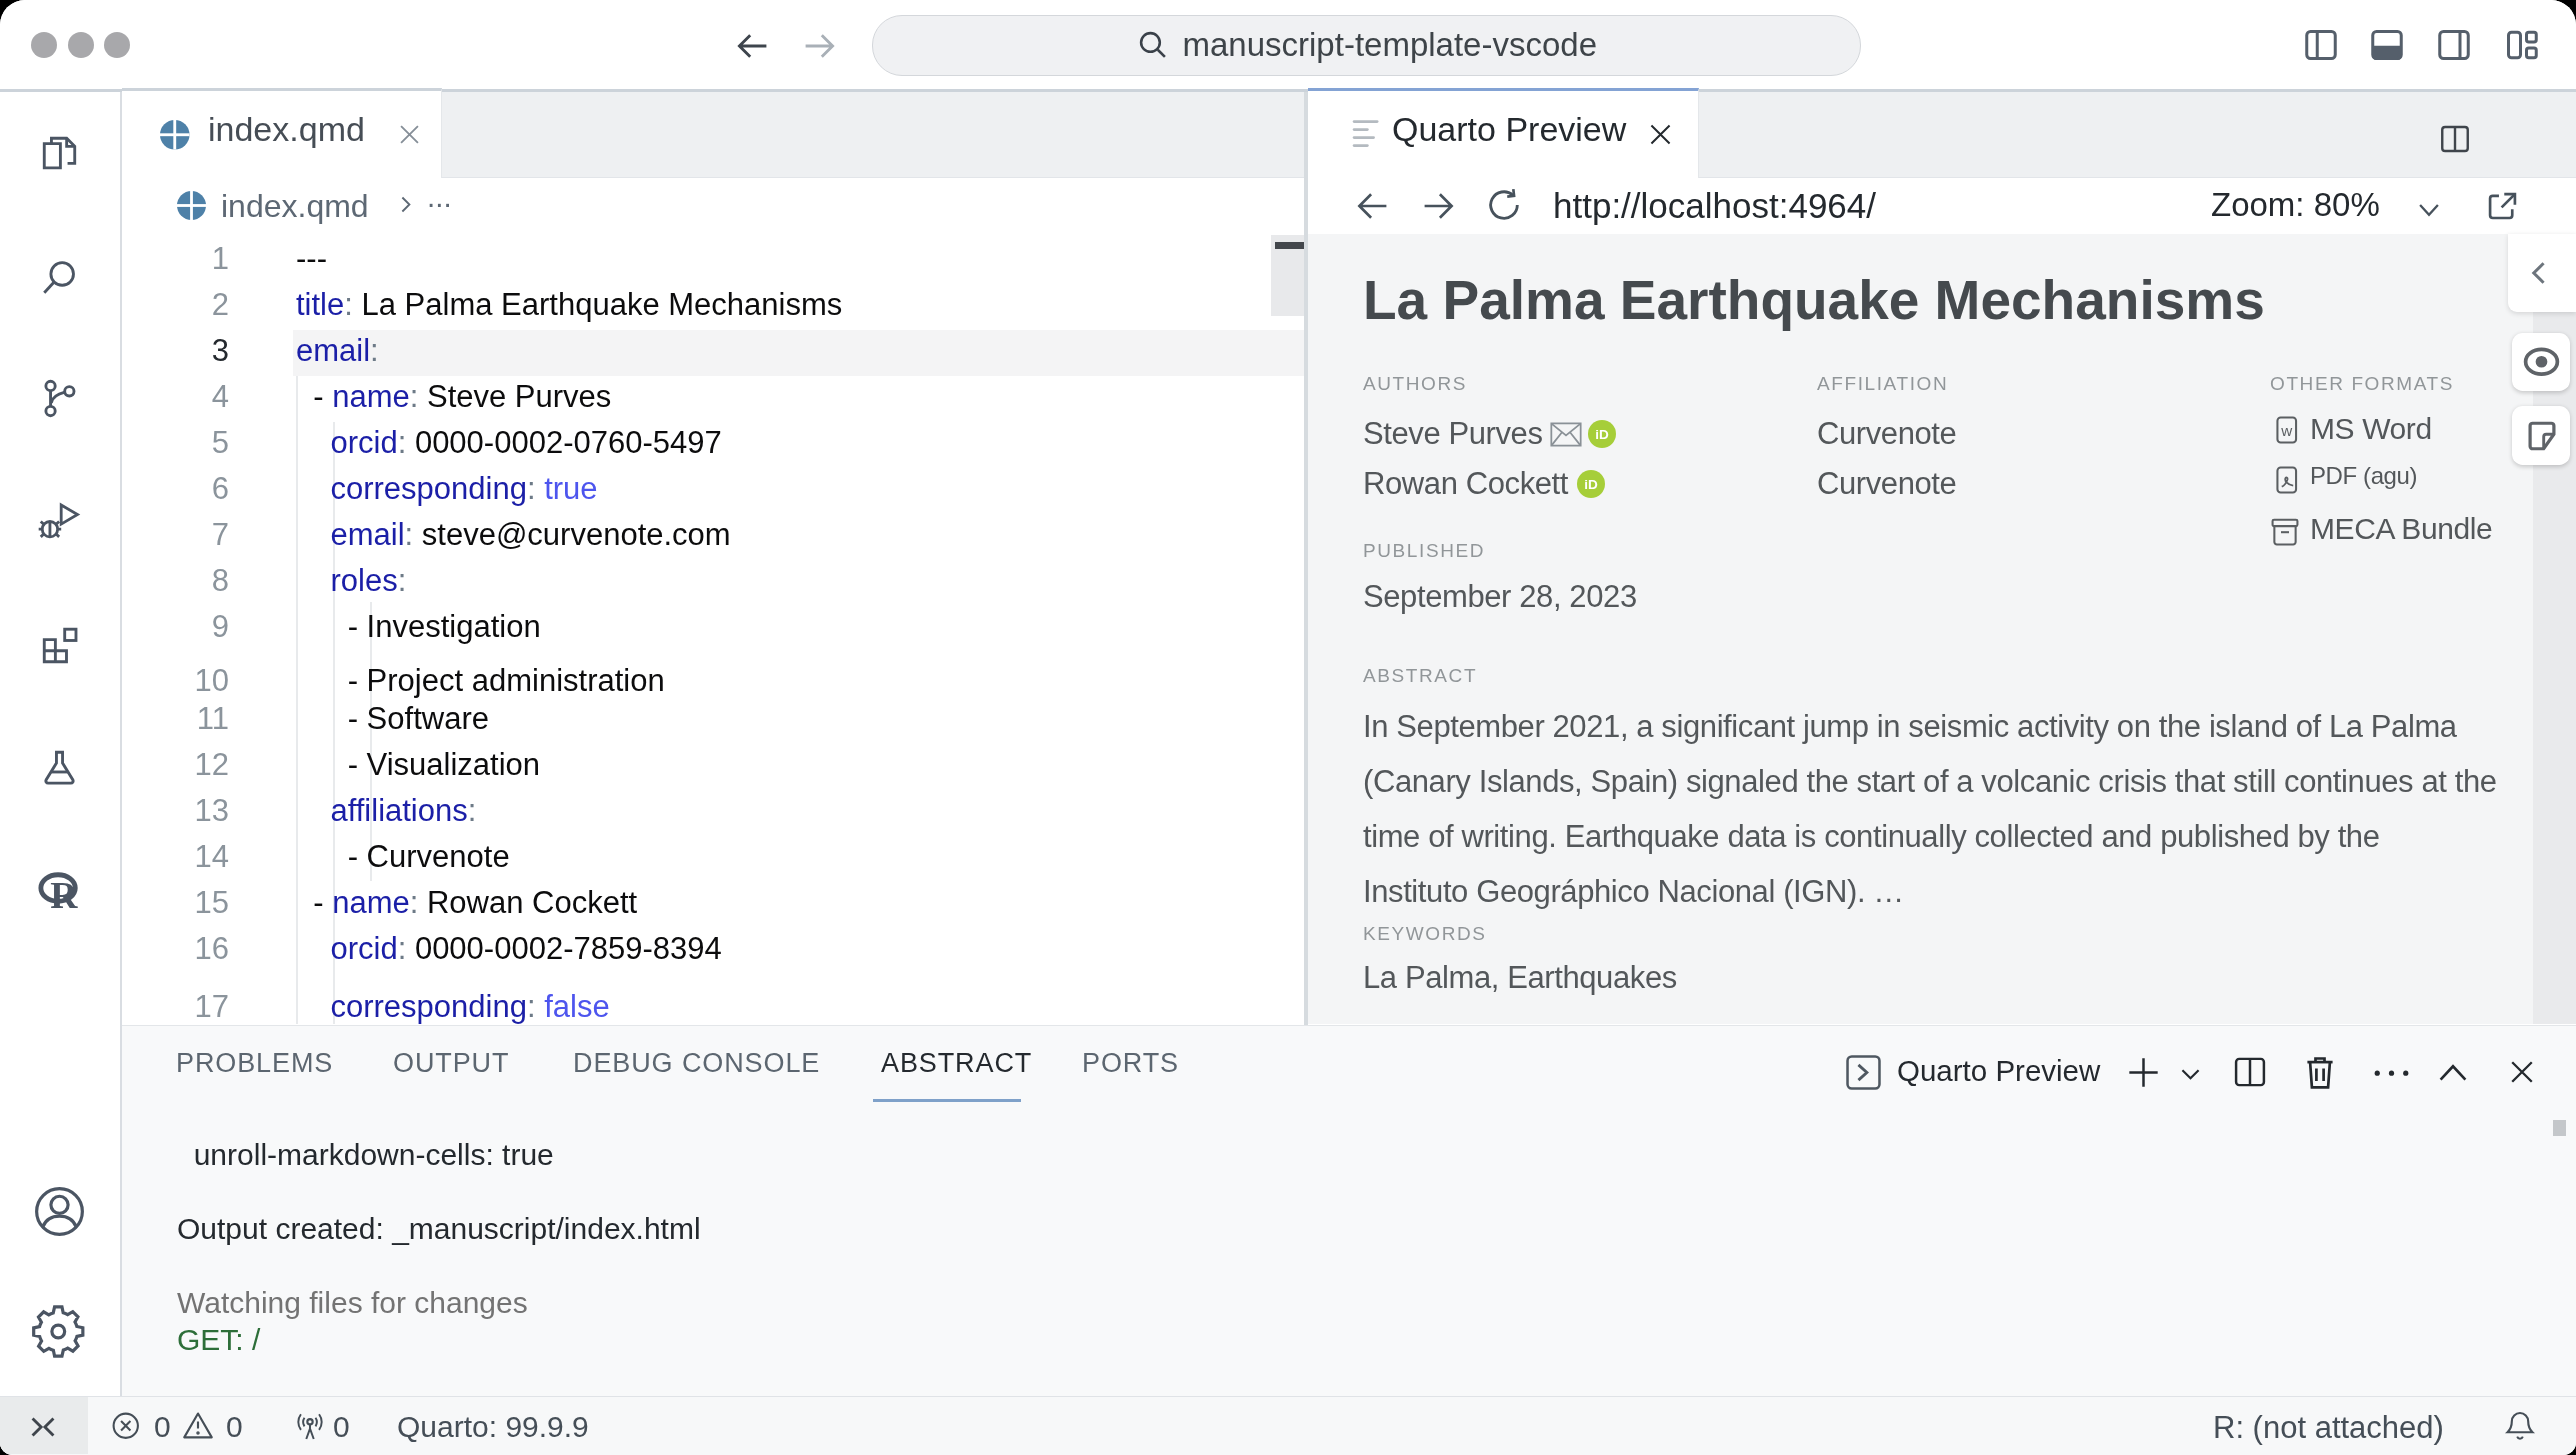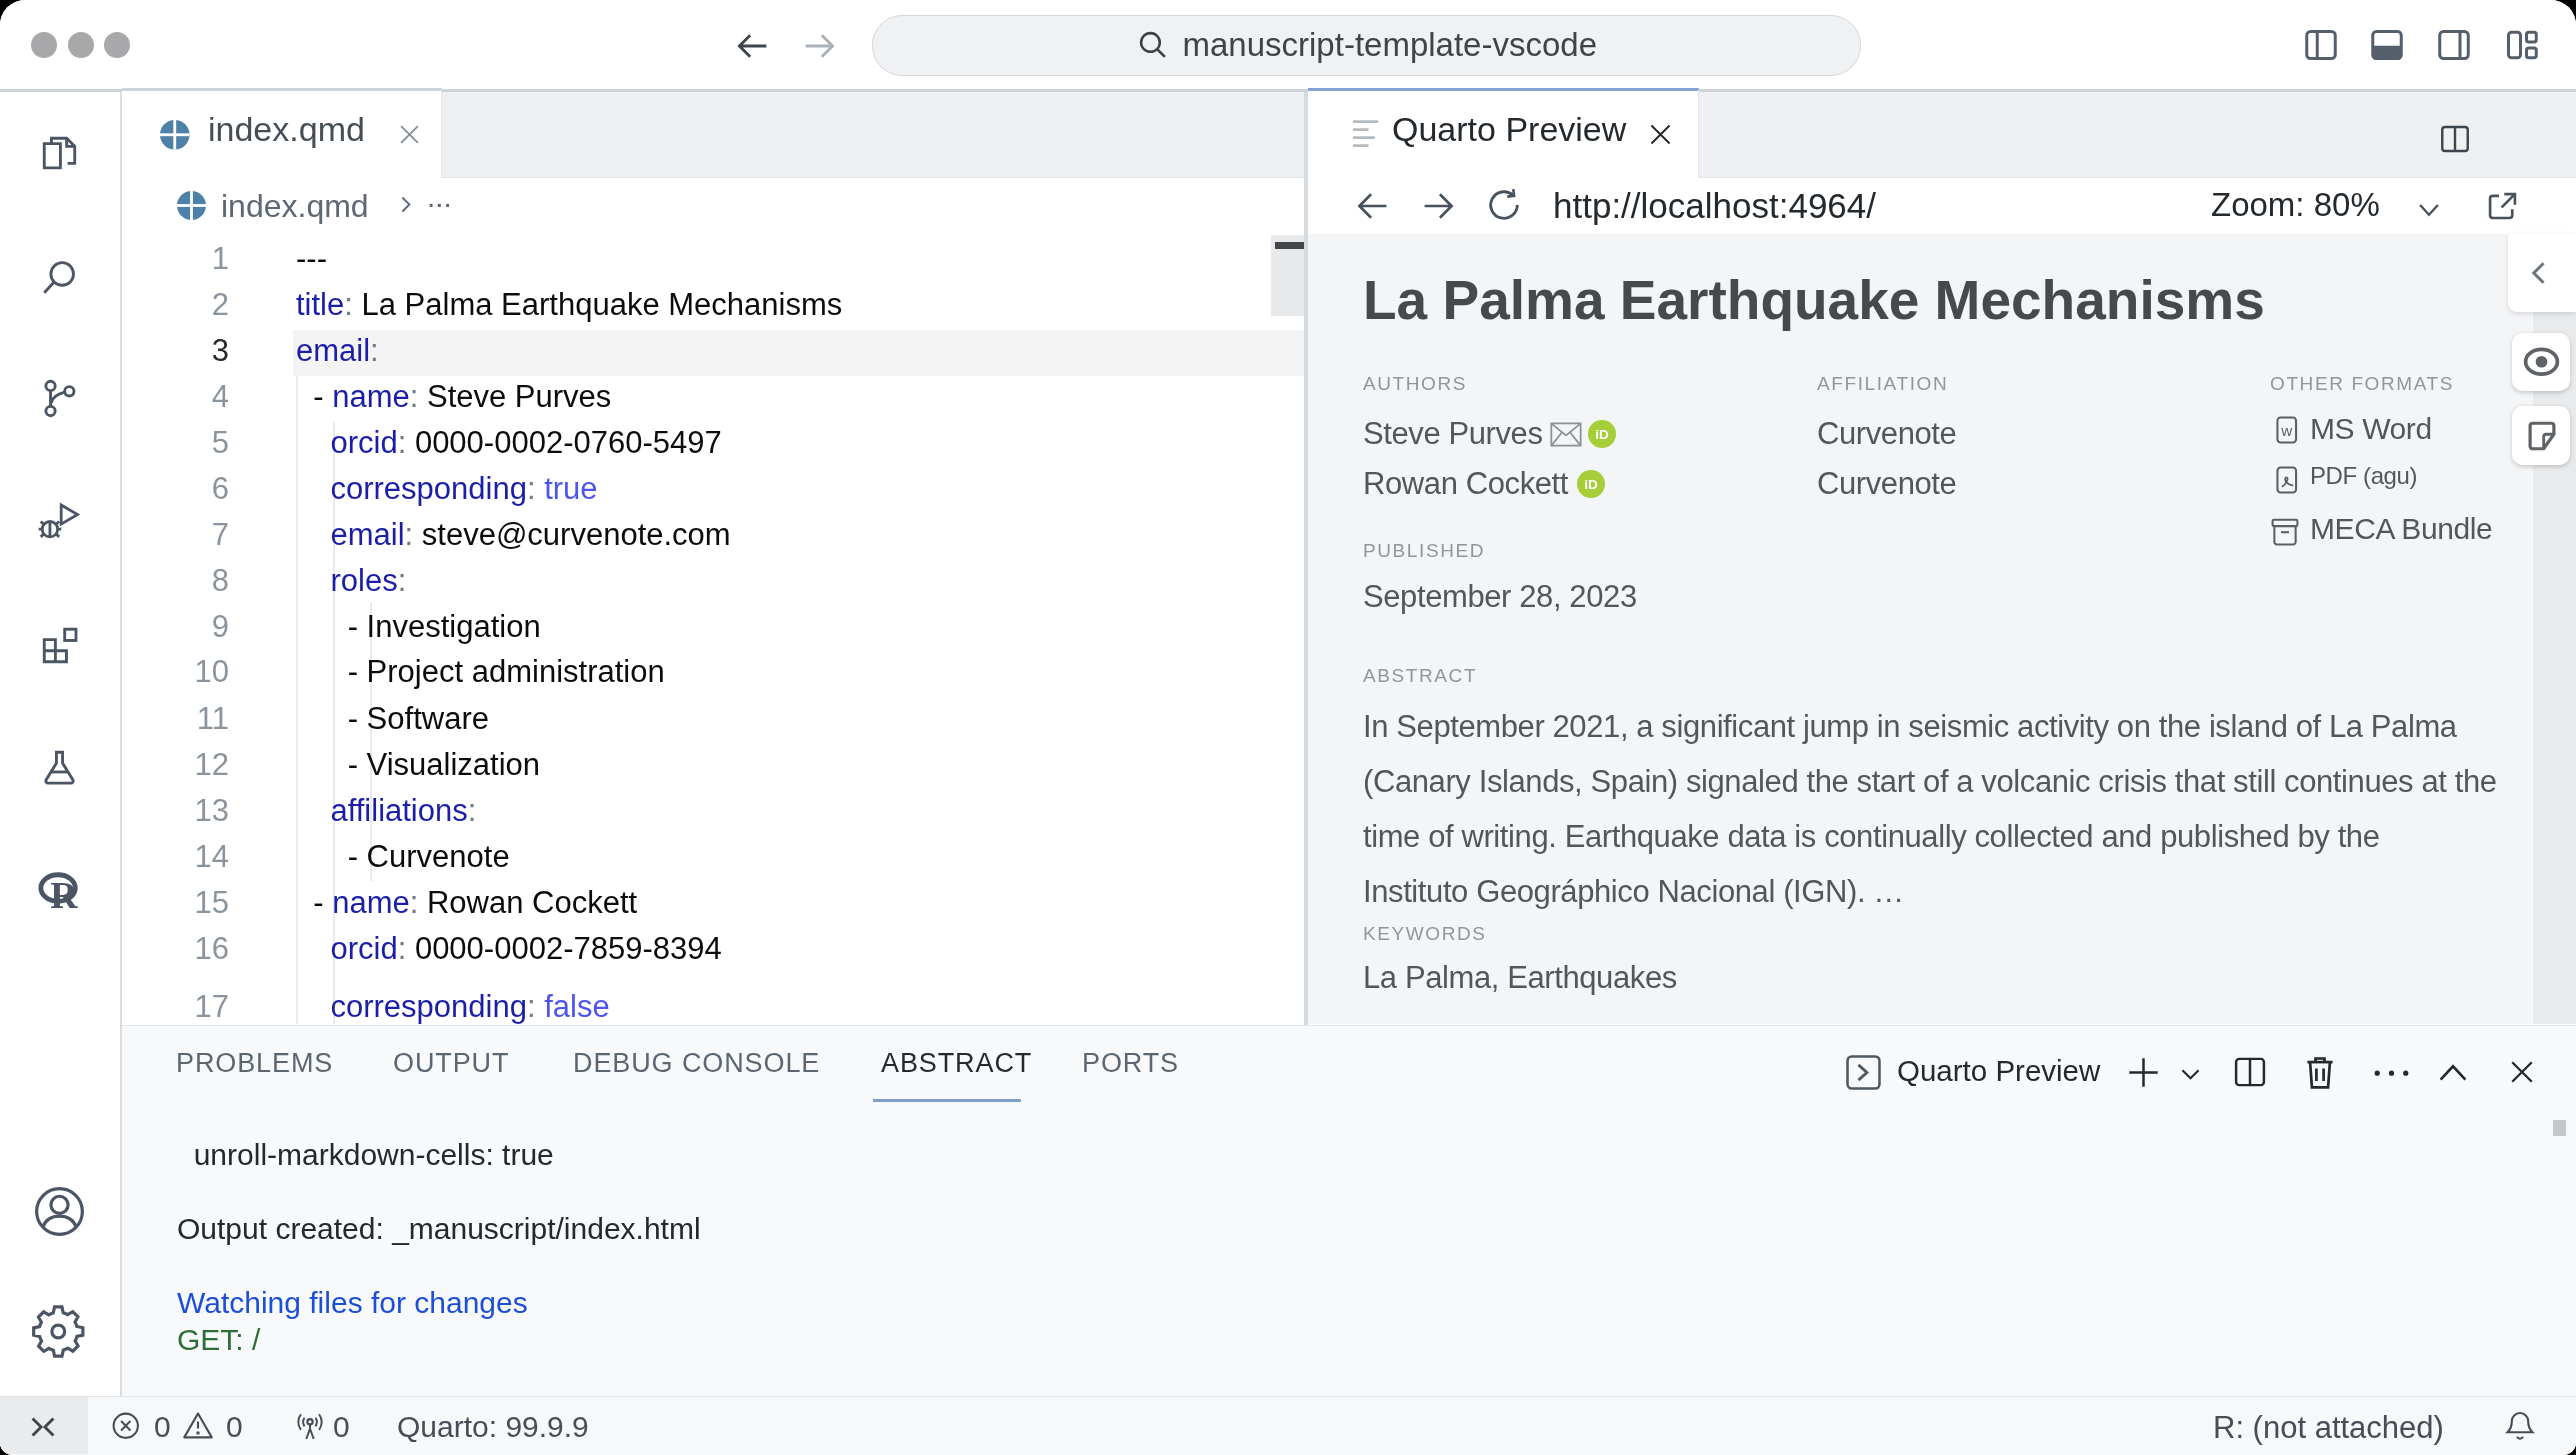--- a/index.html
+++ b/index.html
@@ -254,7 +254,7 @@
           <div class="codeline" style="top:278px;"><div class="lnum">7</div><div class="lcode"><span class="cval">    </span><span class="ckey">email</span><span class="cpun">: </span><span class="cval">steve@curvenote.com</span></div></div>
           <div class="codeline" style="top:324px;"><div class="lnum">8</div><div class="lcode"><span class="cval">    </span><span class="ckey">roles</span><span class="cpun">:</span></div></div>
           <div class="codeline" style="top:370px;"><div class="lnum">9</div><div class="lcode"><span class="cval">      - Investigation</span></div></div>
-          <div class="codeline" style="top:415px;padding-left:26px;"><div class="lnum">10</div><div class="lcode"><span class="cval">      - Project administration</span></div></div>
+          <div class="codeline" style="top:424px;padding-left:26px;"><div class="lnum">10</div><div class="lcode"><span class="cval">      - Project administration</span></div></div>
           <div class="codeline" style="top:462px;"><div class="lnum">11</div><div class="lcode"><span class="cval">      - Software</span></div></div>
           <div class="codeline" style="top:508px;"><div class="lnum">12</div><div class="lcode"><span class="cval">      - Visualization</span></div></div>
           <div class="codeline" style="top:554px;"><div class="lnum">13</div><div class="lcode"><span class="cval">    </span><span class="ckey">affiliations</span><span class="cpun">:</span></div></div>

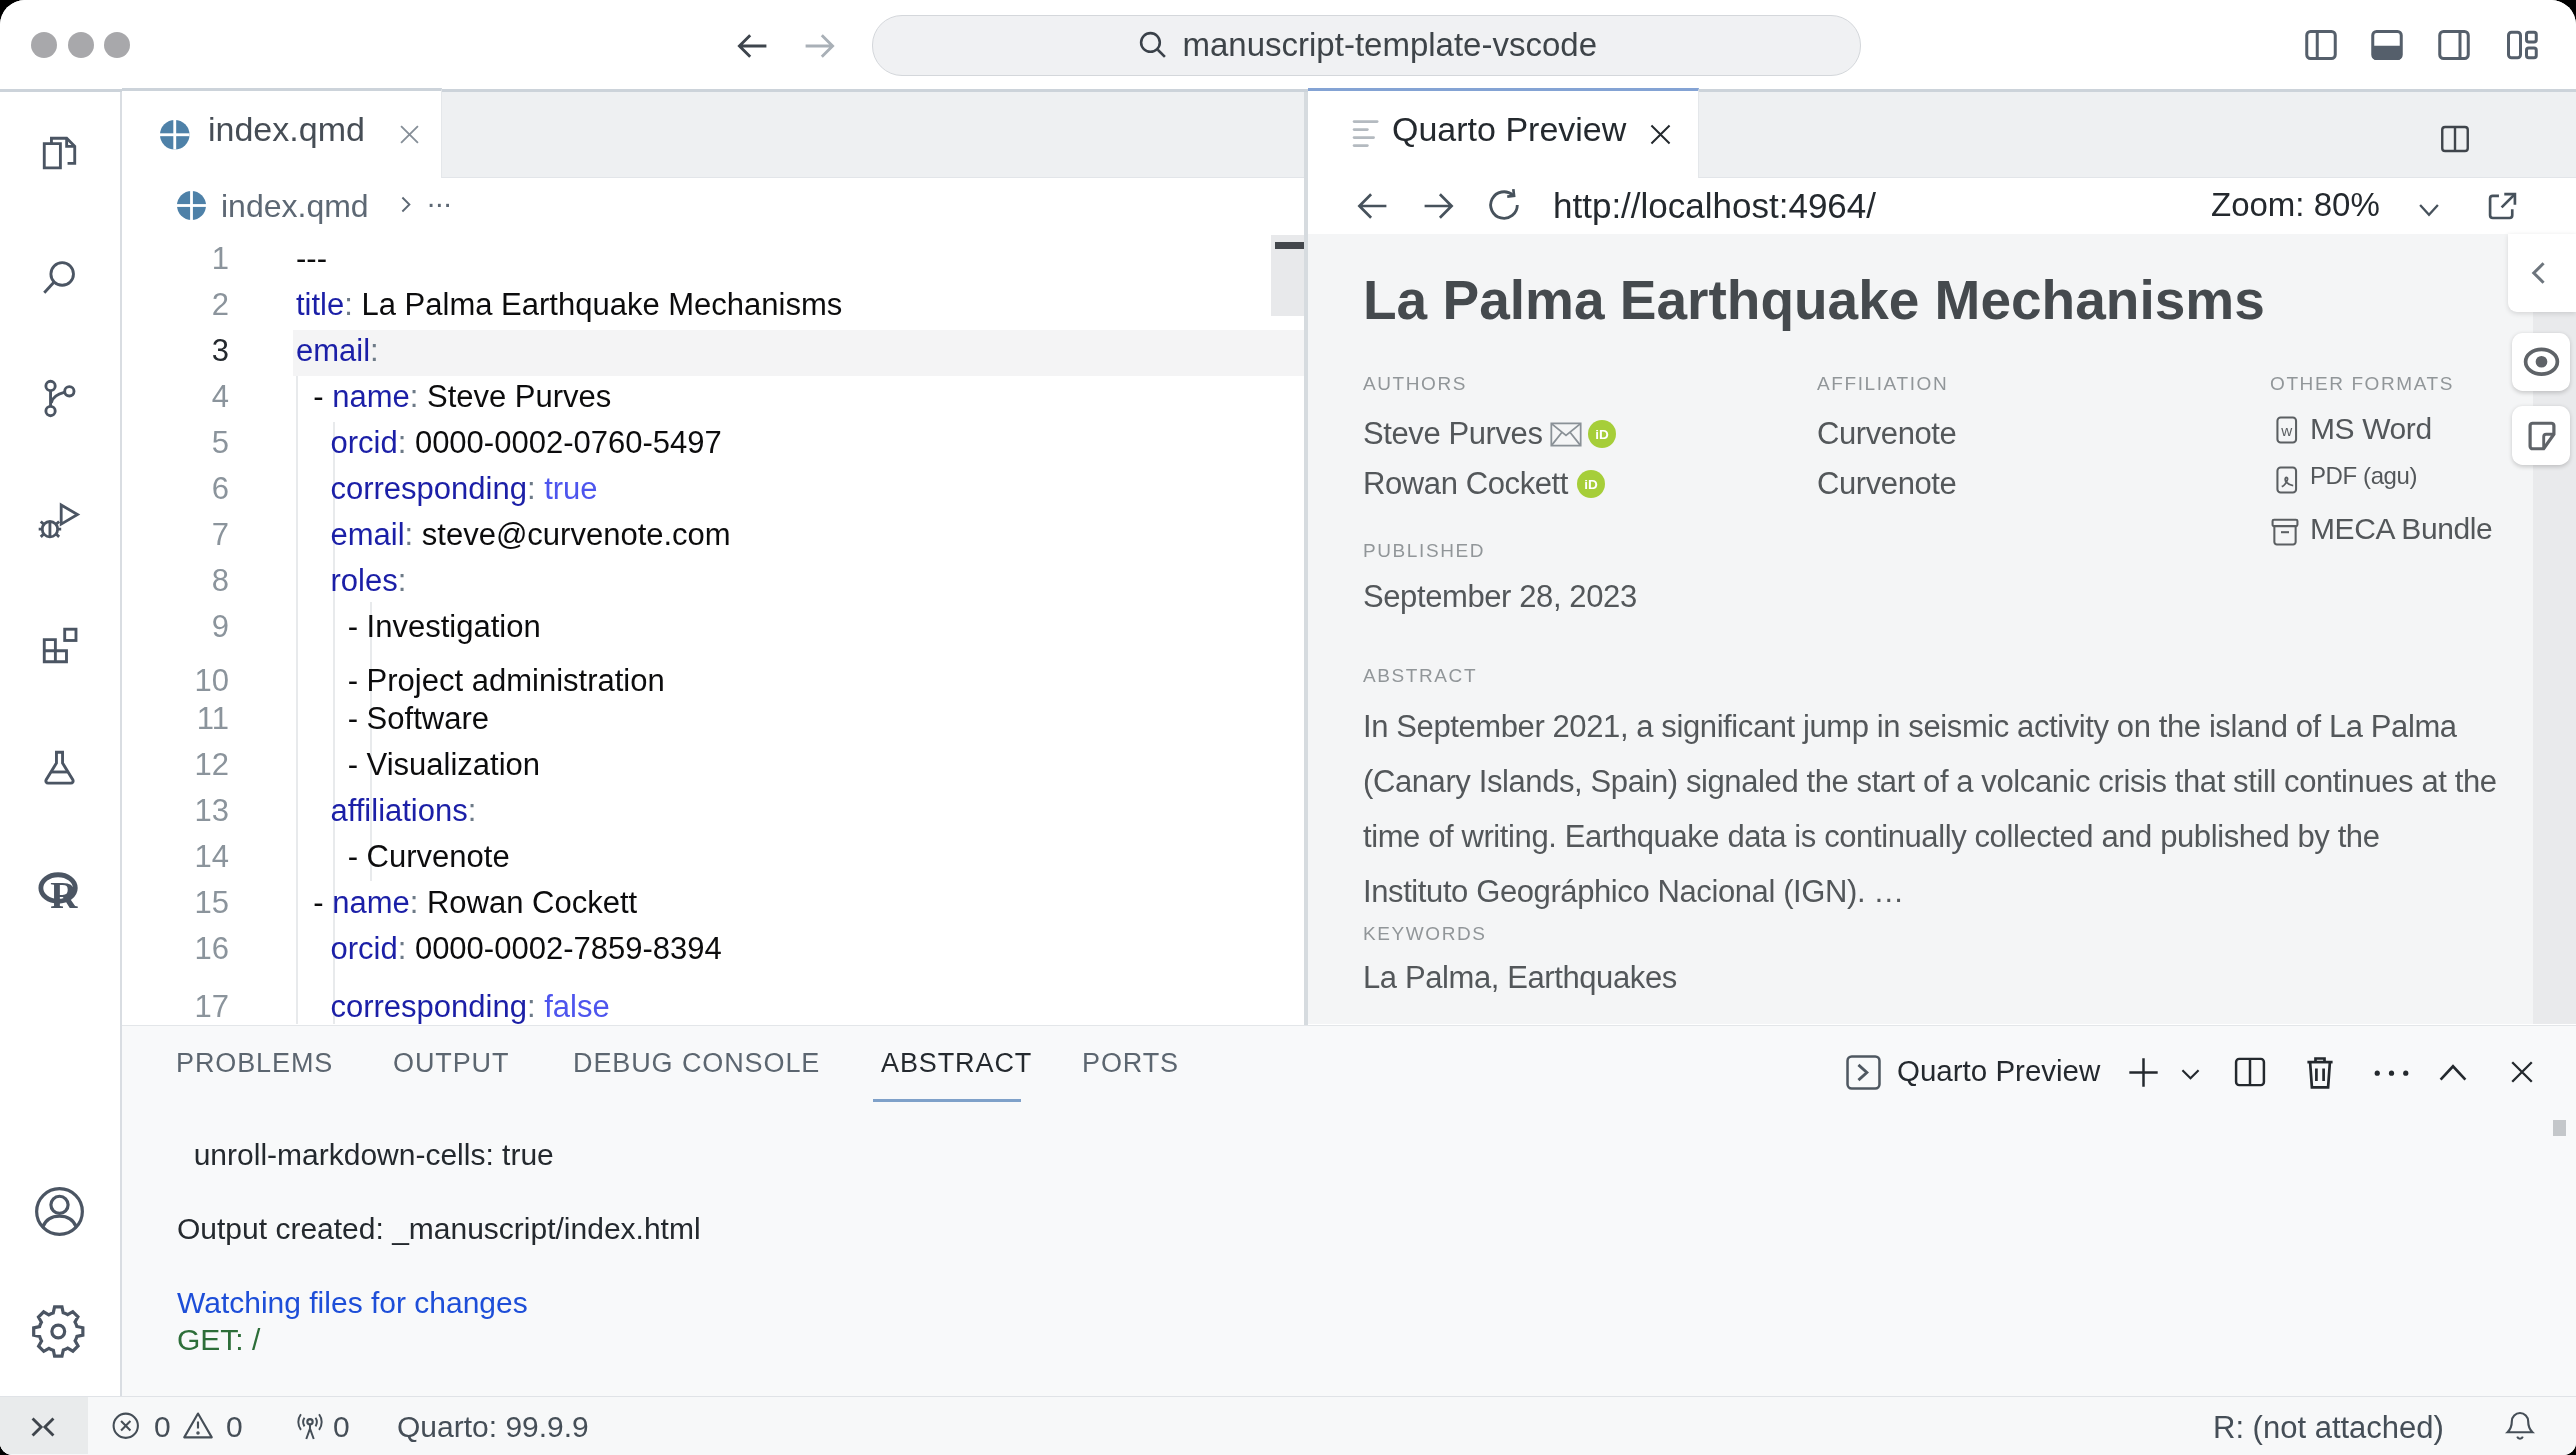--- a/index.html
+++ b/index.html
@@ -473,7 +473,7 @@
         </svg>
     </div>
 
-    <div class="term mono" style="left:55px; top:110px;"><span>  unroll-markdown-cells: true</span><br><br><span>Output created: _manuscript/index.html</span><br><br><span style="color:#1d4ed8;text-align:center;">Watching files for changes</span><br><span style="color:#2d6e39;">GET: /</span></div>
+    <div class="term mono" style="left:55px; top:110px;"><span>  unroll-markdown-cells: true</span><br><br><span>Output created: _manuscript/index.html</span><br><br><span style="color:#737373;text-align:center;">Watching files for changes</span><br><span style="color:#2d6e39;">GET: /</span></div>
     <div class="abs" style="left:2431px; top:94px; width:12.5px; height:16px; background:#c4c7ca;"></div>
   </div>
 

